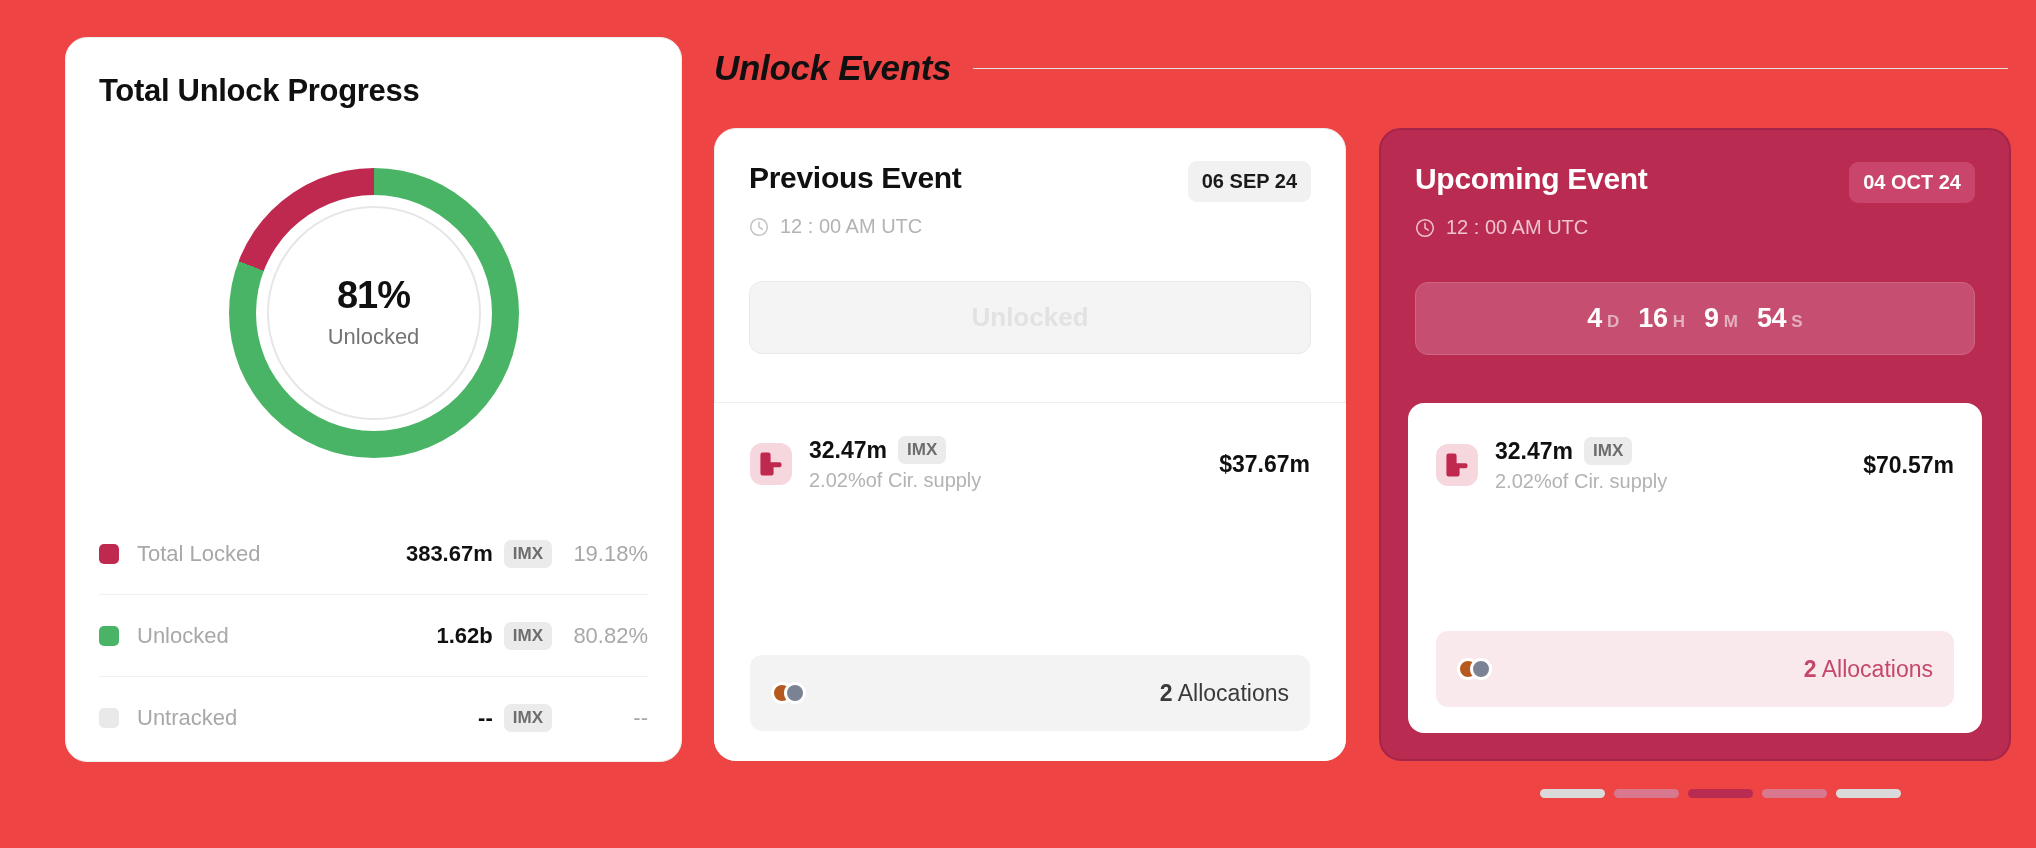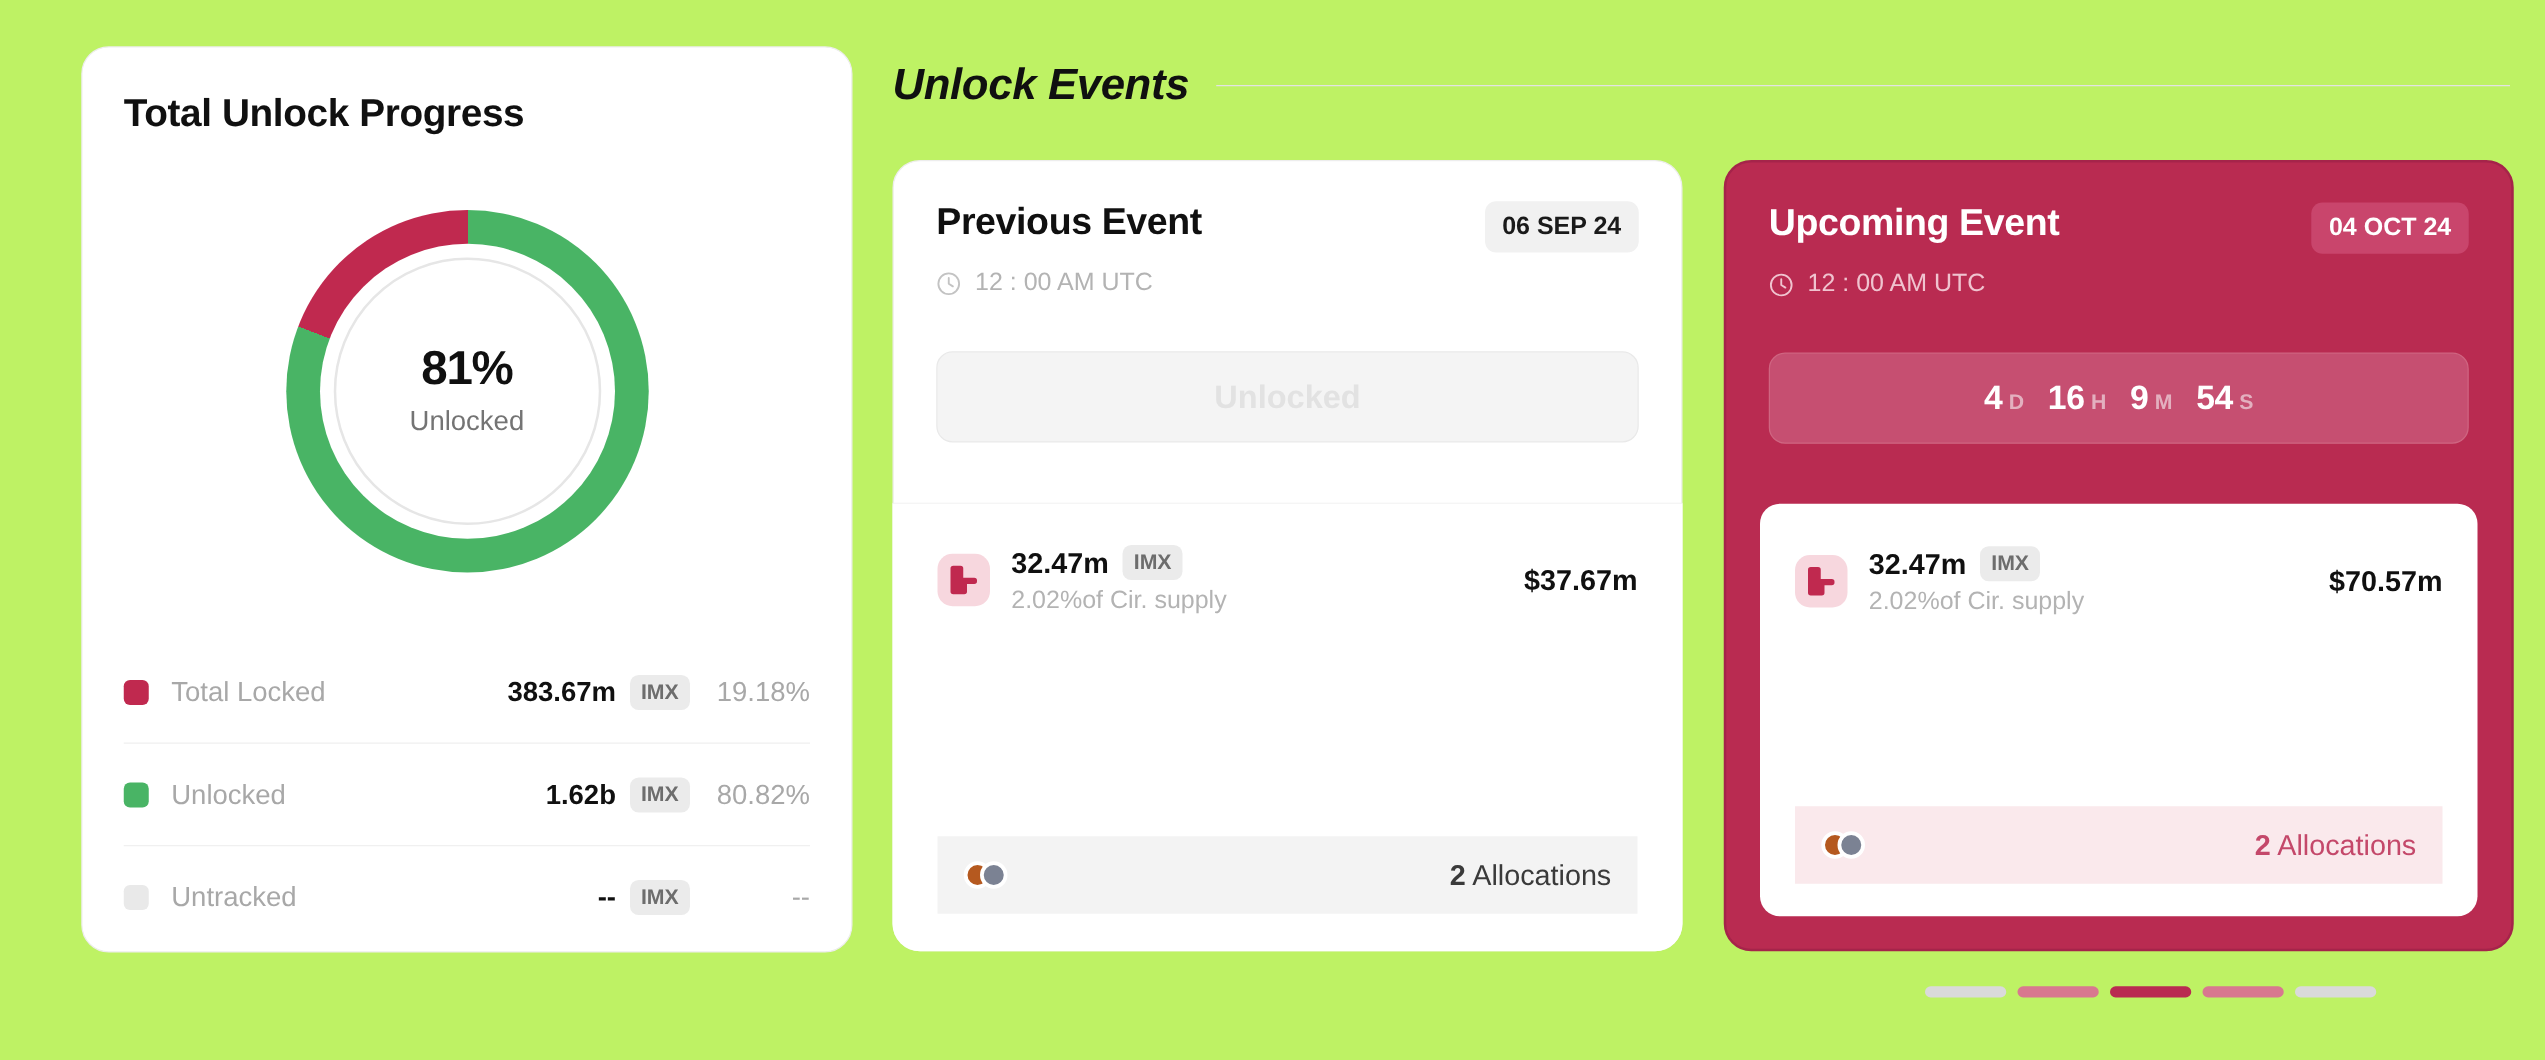--- a/index.html
+++ b/index.html
@@ -16,7 +16,7 @@
     position: relative;
     width: 2036px;
     height: 848px;
-    background: #bef264;
+    background: #ef4444;
   }
 
   

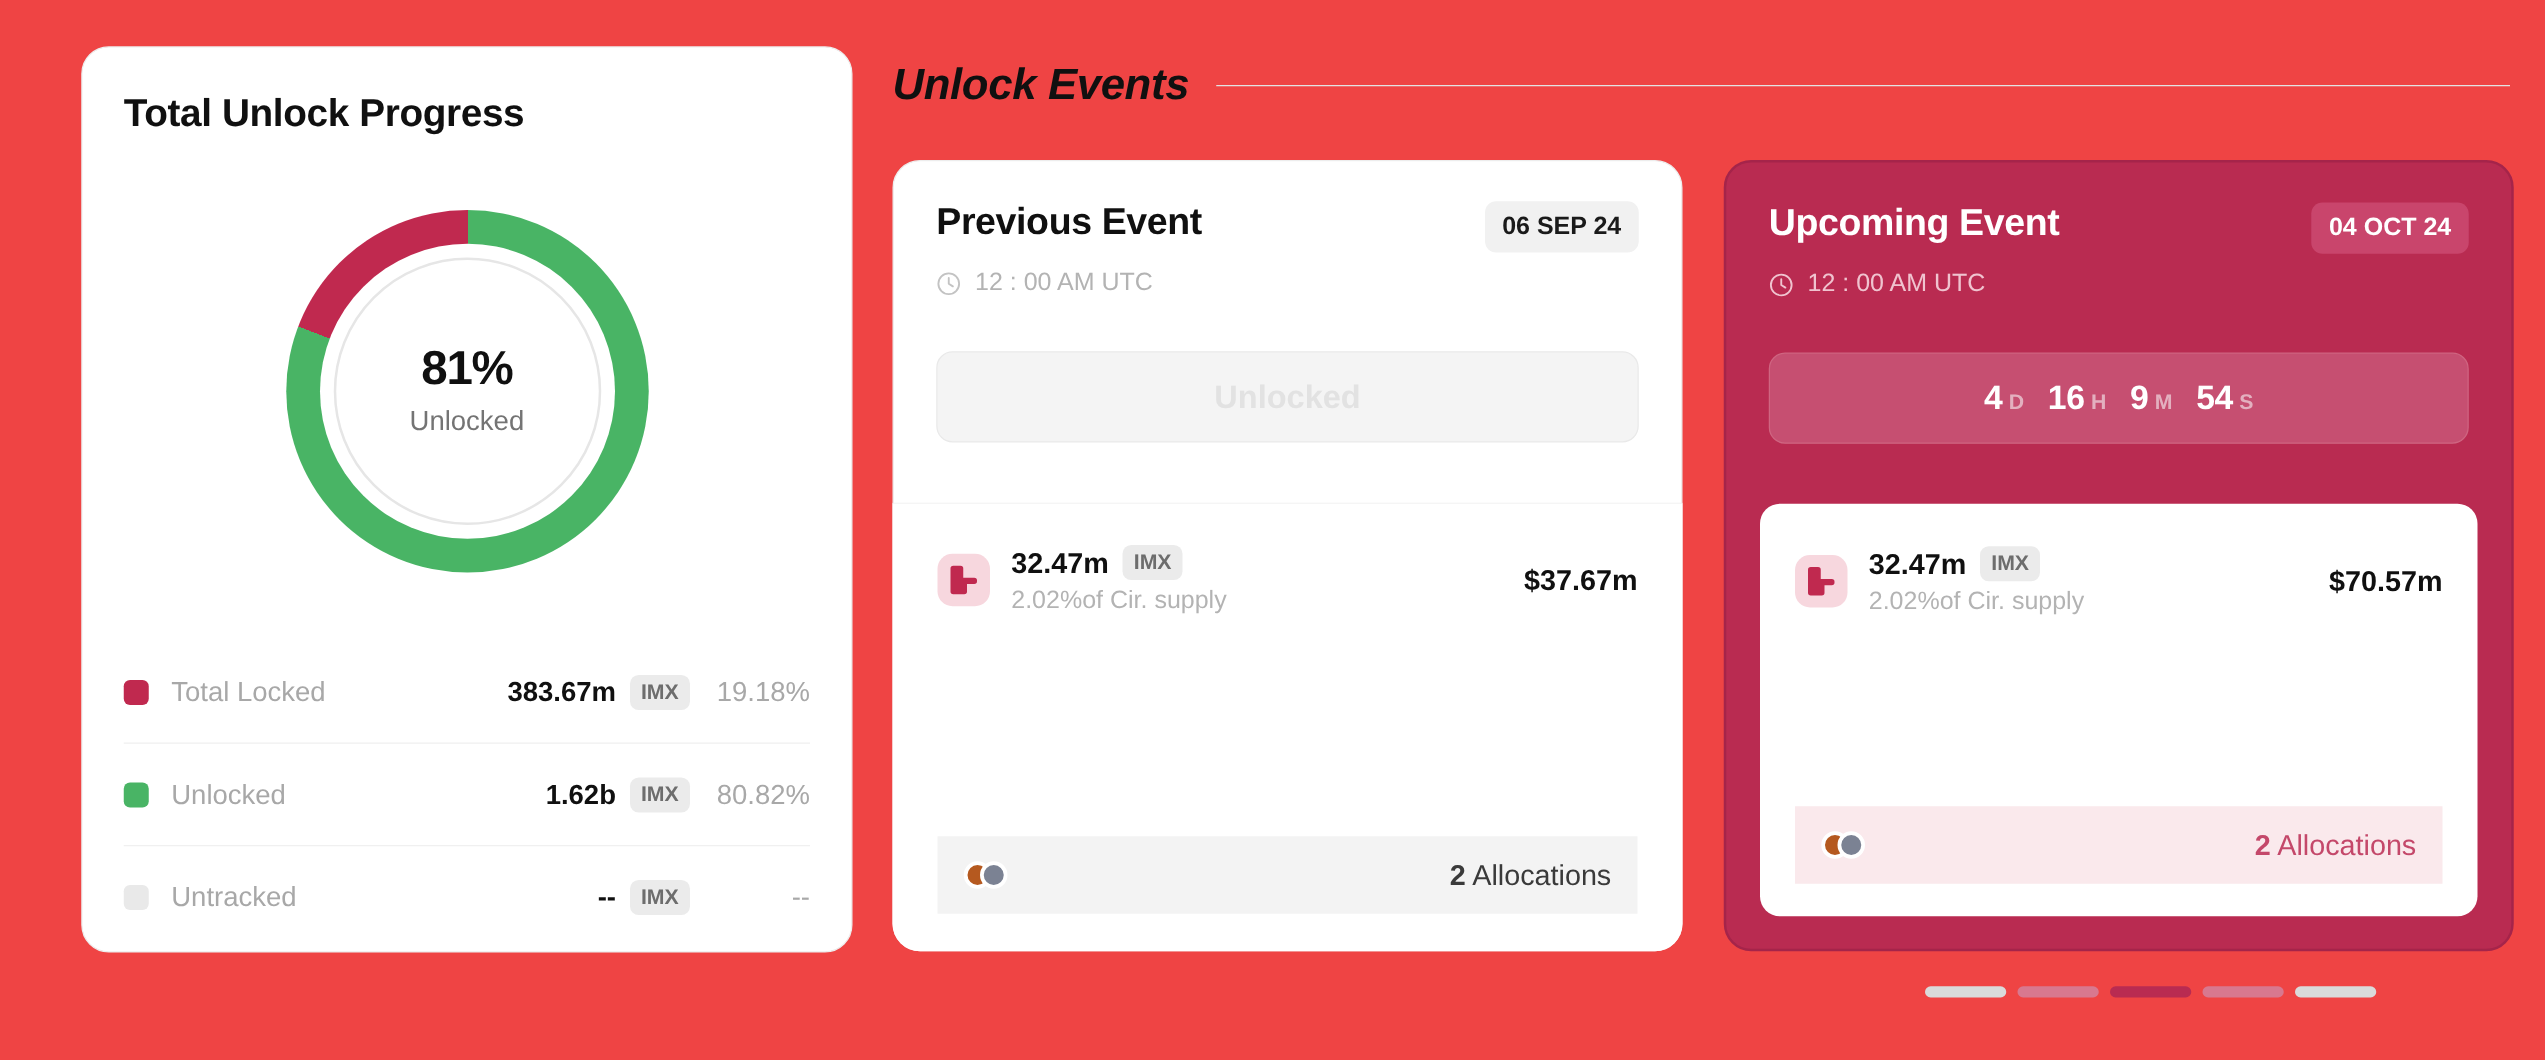--- a/index.html
+++ b/index.html
@@ -347,8 +347,8 @@
     left: 36px;
     right: 36px;
     bottom: 30px;
-    height: 62px;
-    border-radius: 0;
+    height: 76px;
+    border-radius: 12px;
     display: flex;
     align-items: center;
     padding: 0 21px;

